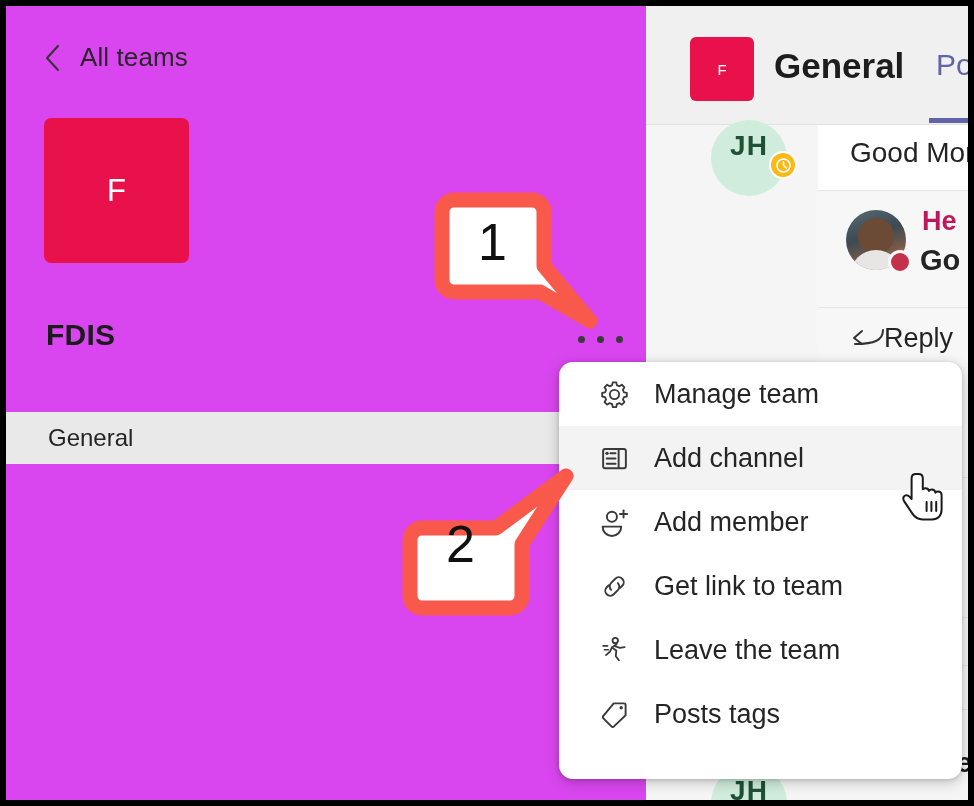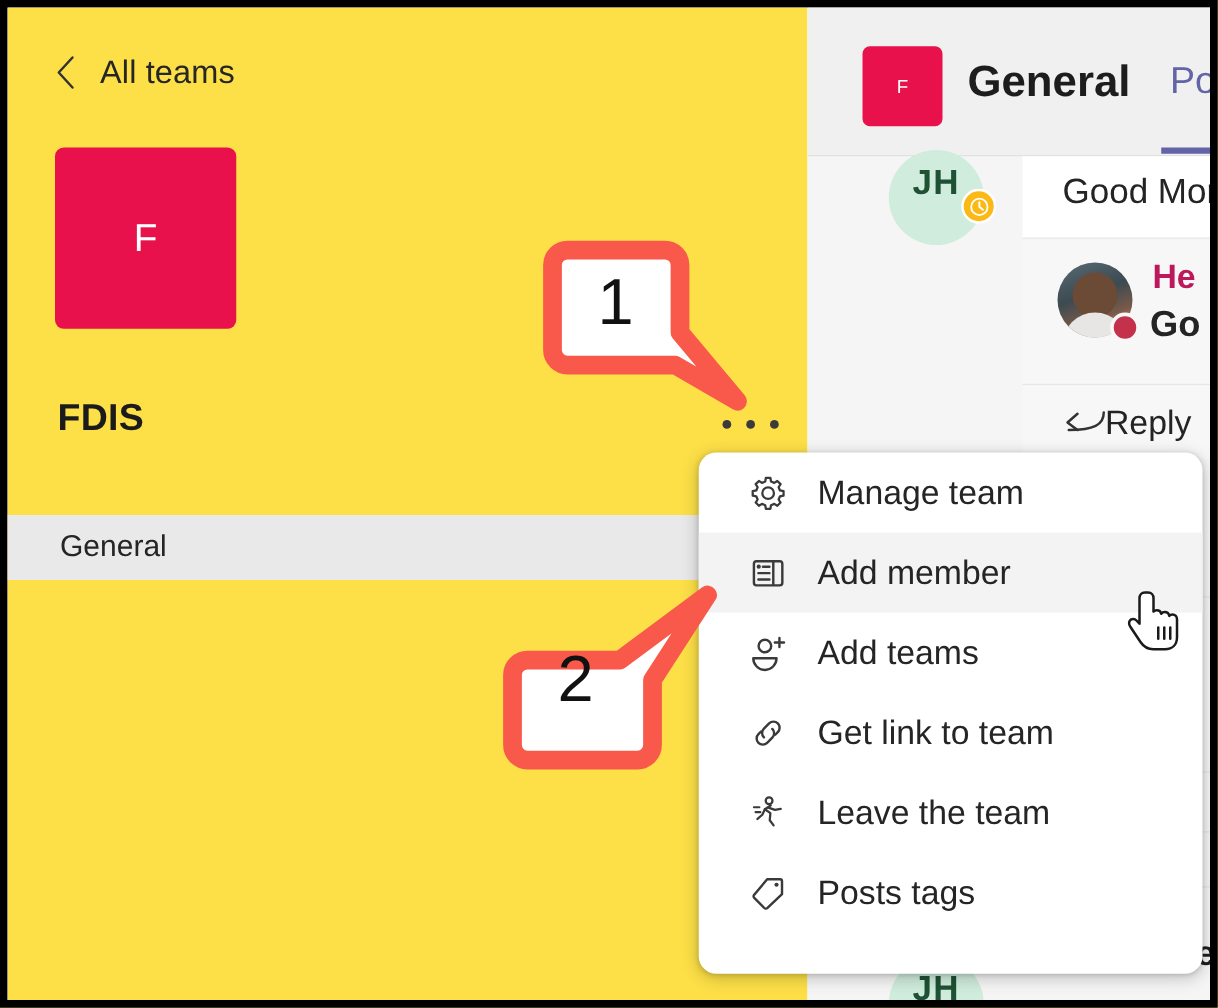--- a/index.html
+++ b/index.html
@@ -21,7 +21,7 @@
   #teams-pane {
     position: absolute; left: 0; top: 0;
     width: 640px; height: 794px;
-    background: #fde047;
+    background: #d946ef;
   }
   #back-row {
     position: absolute; left: 38px; top: 36px;

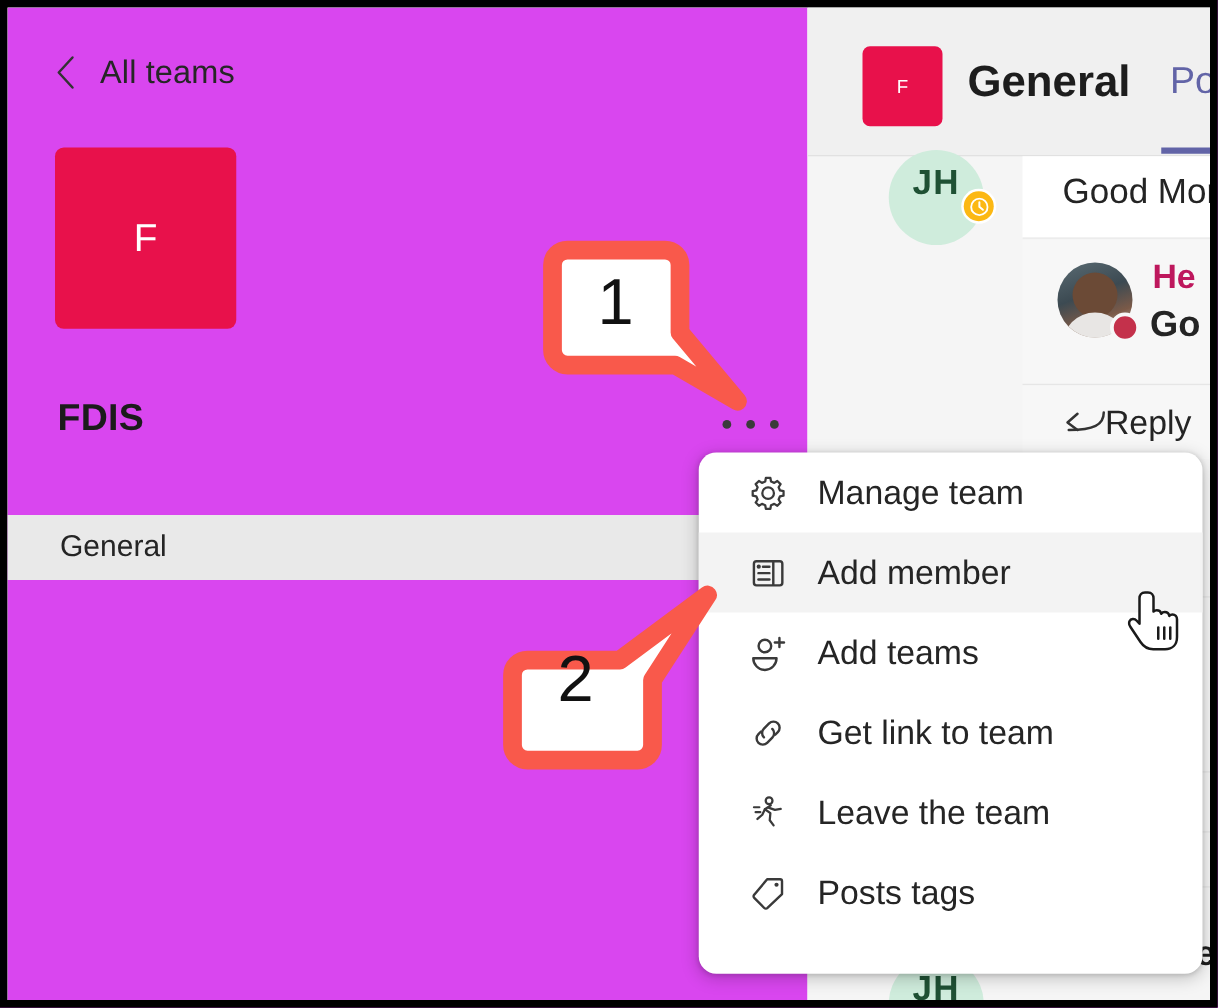--- a/index.html
+++ b/index.html
@@ -355,7 +355,7 @@
           <line x1="6" y1="16" x2="12.8" y2="16" stroke="#3a3a3a" stroke-width="1.5" stroke-linecap="round"></line>
         </svg>
       </span>
-      <span class="menu-label">Add member</span>
+      <span class="menu-label">Add channel</span>
     </div>
 
     <div class="menu-item">

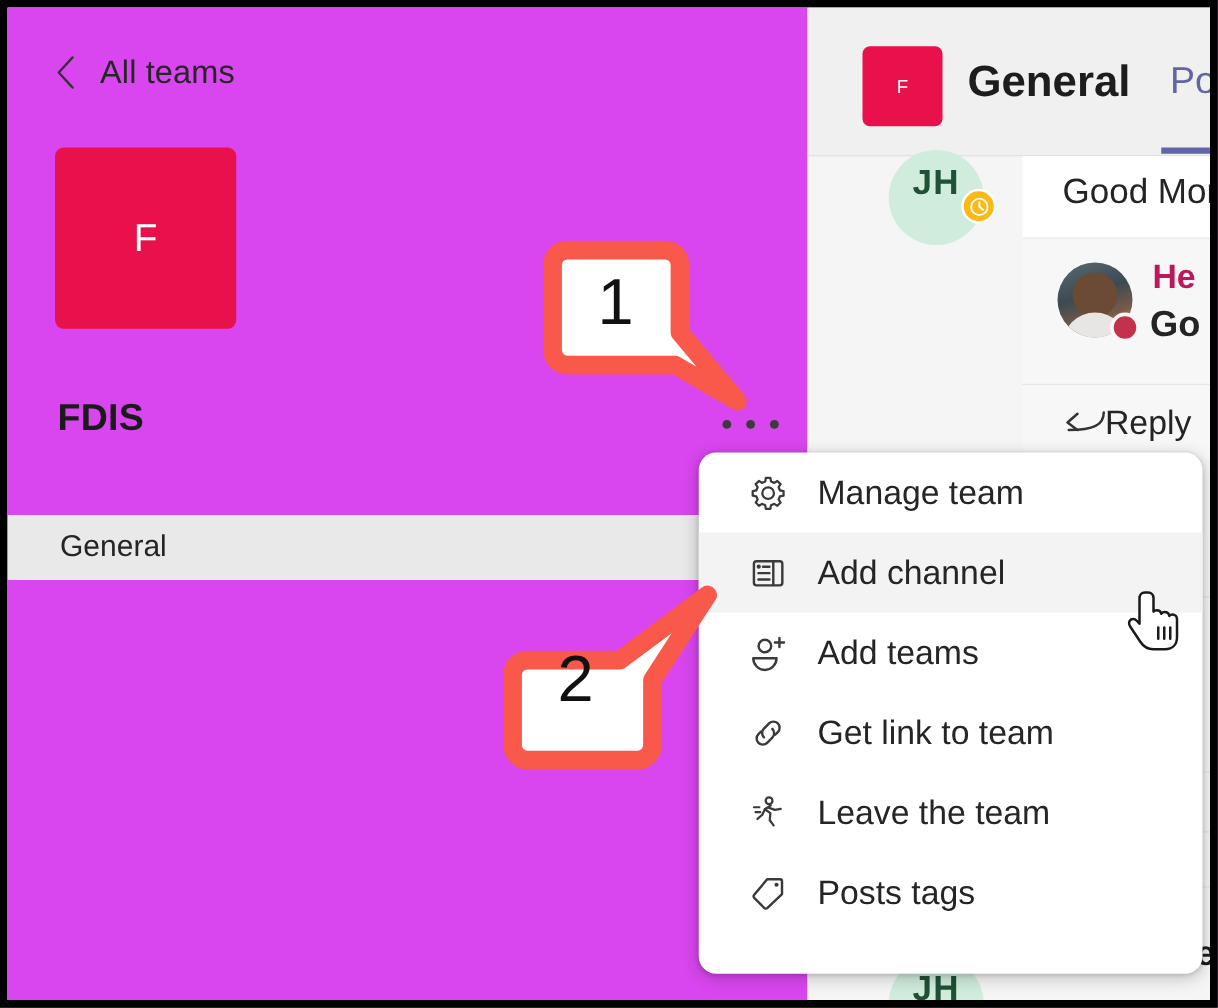--- a/index.html
+++ b/index.html
@@ -367,7 +367,7 @@
           <line x1="16.2" y1="5.4" x2="21.8" y2="5.4" stroke="#3a3a3a" stroke-width="1.5" stroke-linecap="round"></line>
         </svg>
       </span>
-      <span class="menu-label">Add teams</span>
+      <span class="menu-label">Add member</span>
     </div>
 
     <div class="menu-item">

